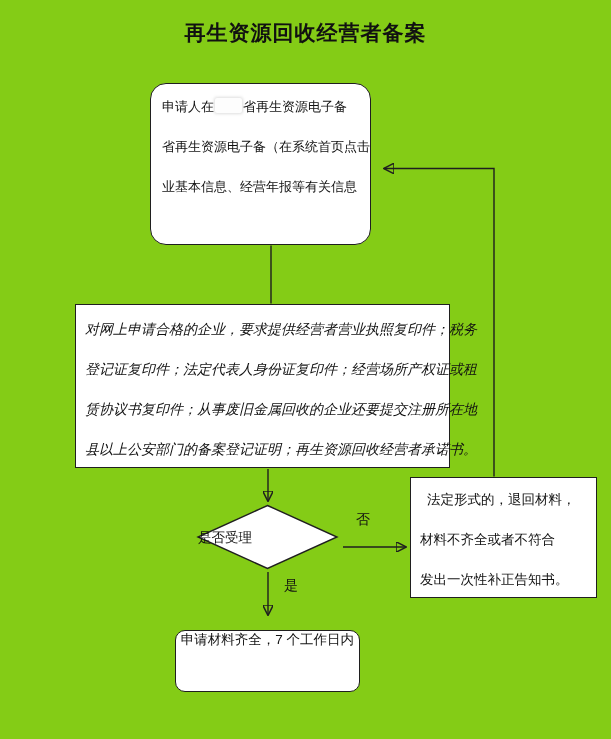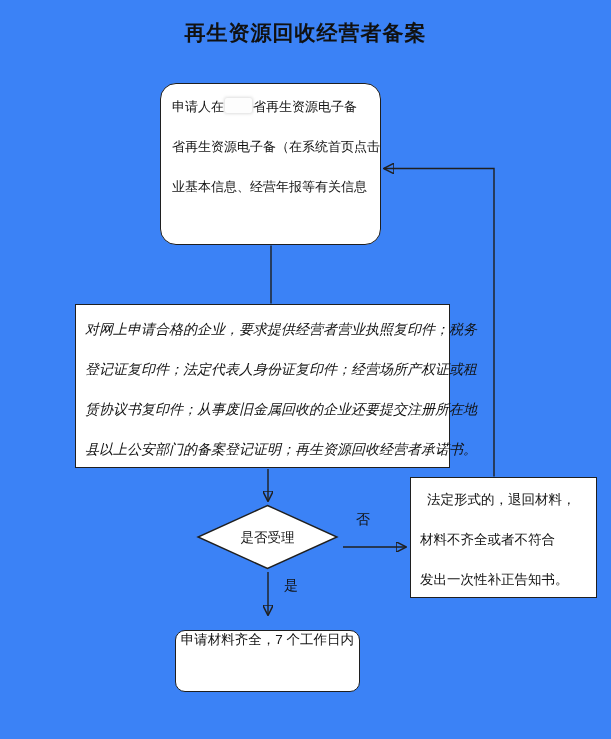--- a/index.html
+++ b/index.html
@@ -6,7 +6,7 @@
   .page{
     position:relative;
     width:611px;height:739px;
-    background:#3b82f6;
+    background:#84cc16;
     font-family:"Liberation Sans","DejaVu Sans",sans-serif;
     color:#111;
     overflow:hidden;

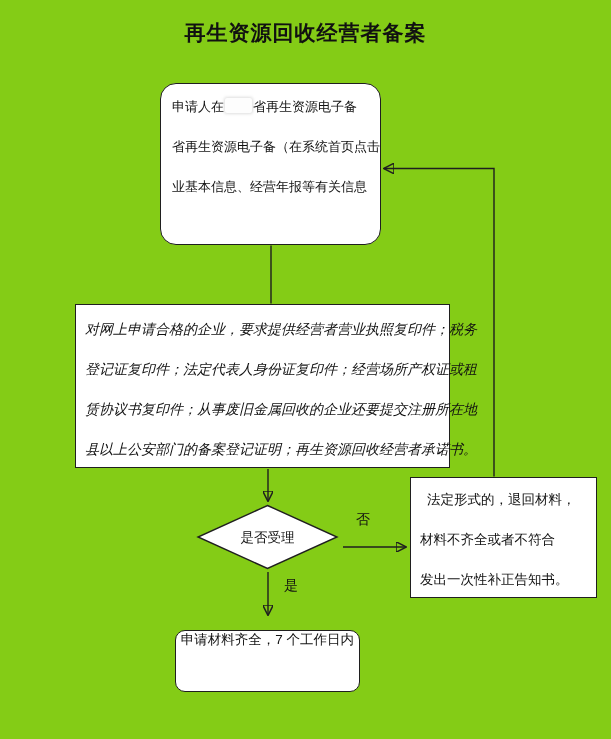--- a/index.html
+++ b/index.html
@@ -25,7 +25,7 @@
   }
   .box .line{white-space:nowrap;}
   #apply-box{
-    left:160px;top:83px;width:221px;height:162px;
+    left:150px;top:83px;width:221px;height:162px;
     border-radius:16px;padding:3px 11px 0;
     font-size:13px;line-height:40px;
   }

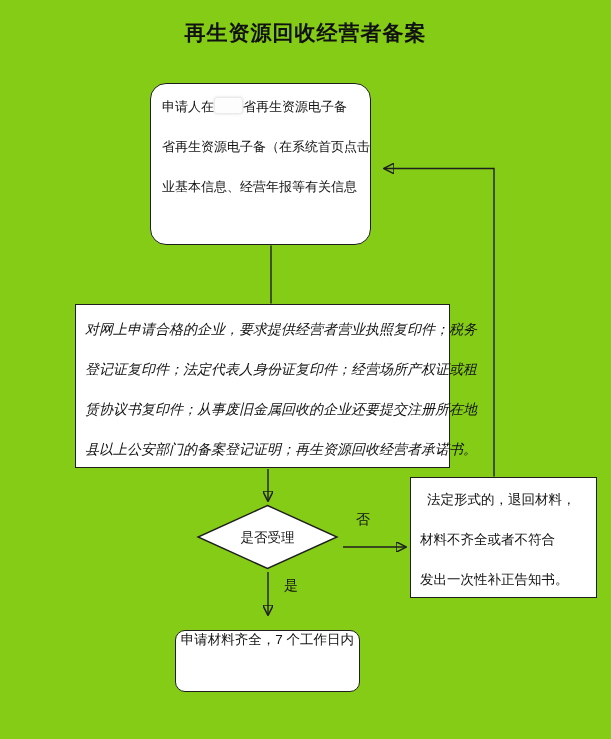--- a/index.html
+++ b/index.html
@@ -48,7 +48,7 @@
   }
   .diamond-label{
     position:absolute;left:198px;top:529px;width:139px;
-    text-align:center;font-size:13.5px;color:#111;
+    font-size:13.5px;color:#111;
   }
   .edge-label{
     position:absolute;font-size:14px;color:#111;width:22px;text-align:center;

